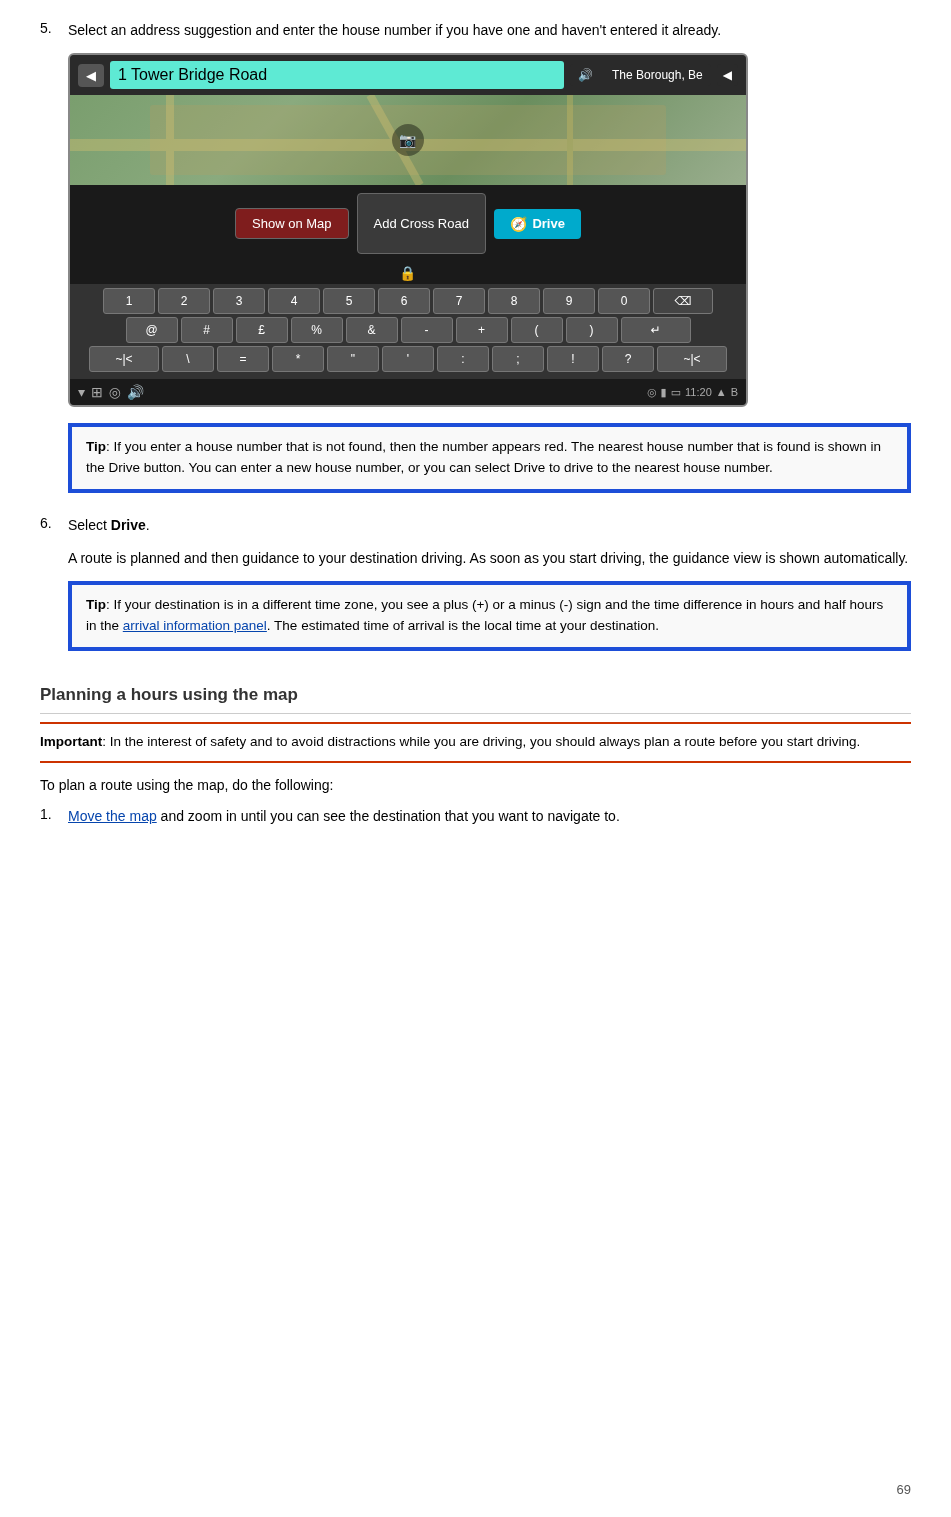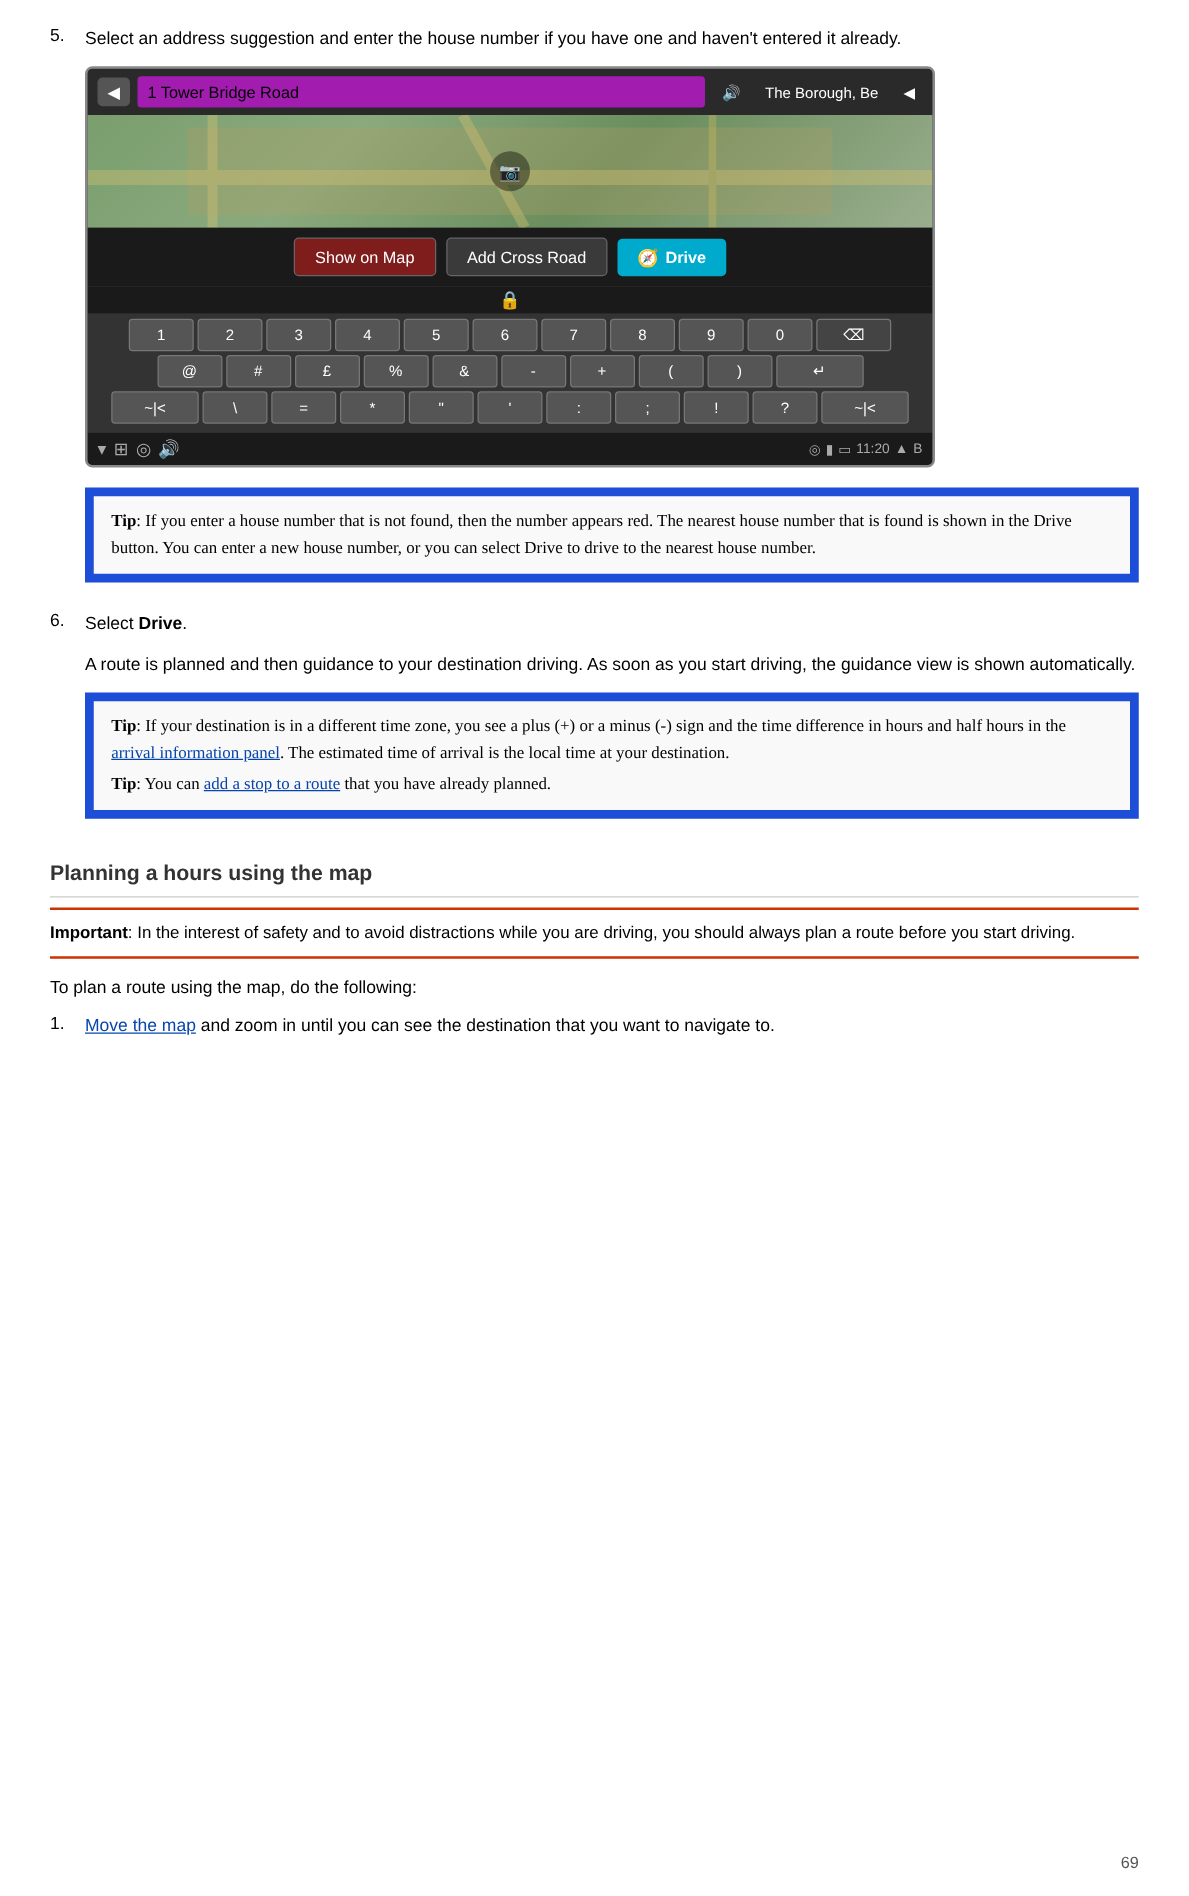--- a/index.html
+++ b/index.html
@@ -66,10 +66,10 @@
 
     .device-address-input {
       flex: 1;
-      background: #a21caf;
+      background: #5eead4;
       border-radius: 3px;
       padding: 5px 8px;
-      font-size: 13px;
+      font-size: 16px;
       color: #000;
     }
 

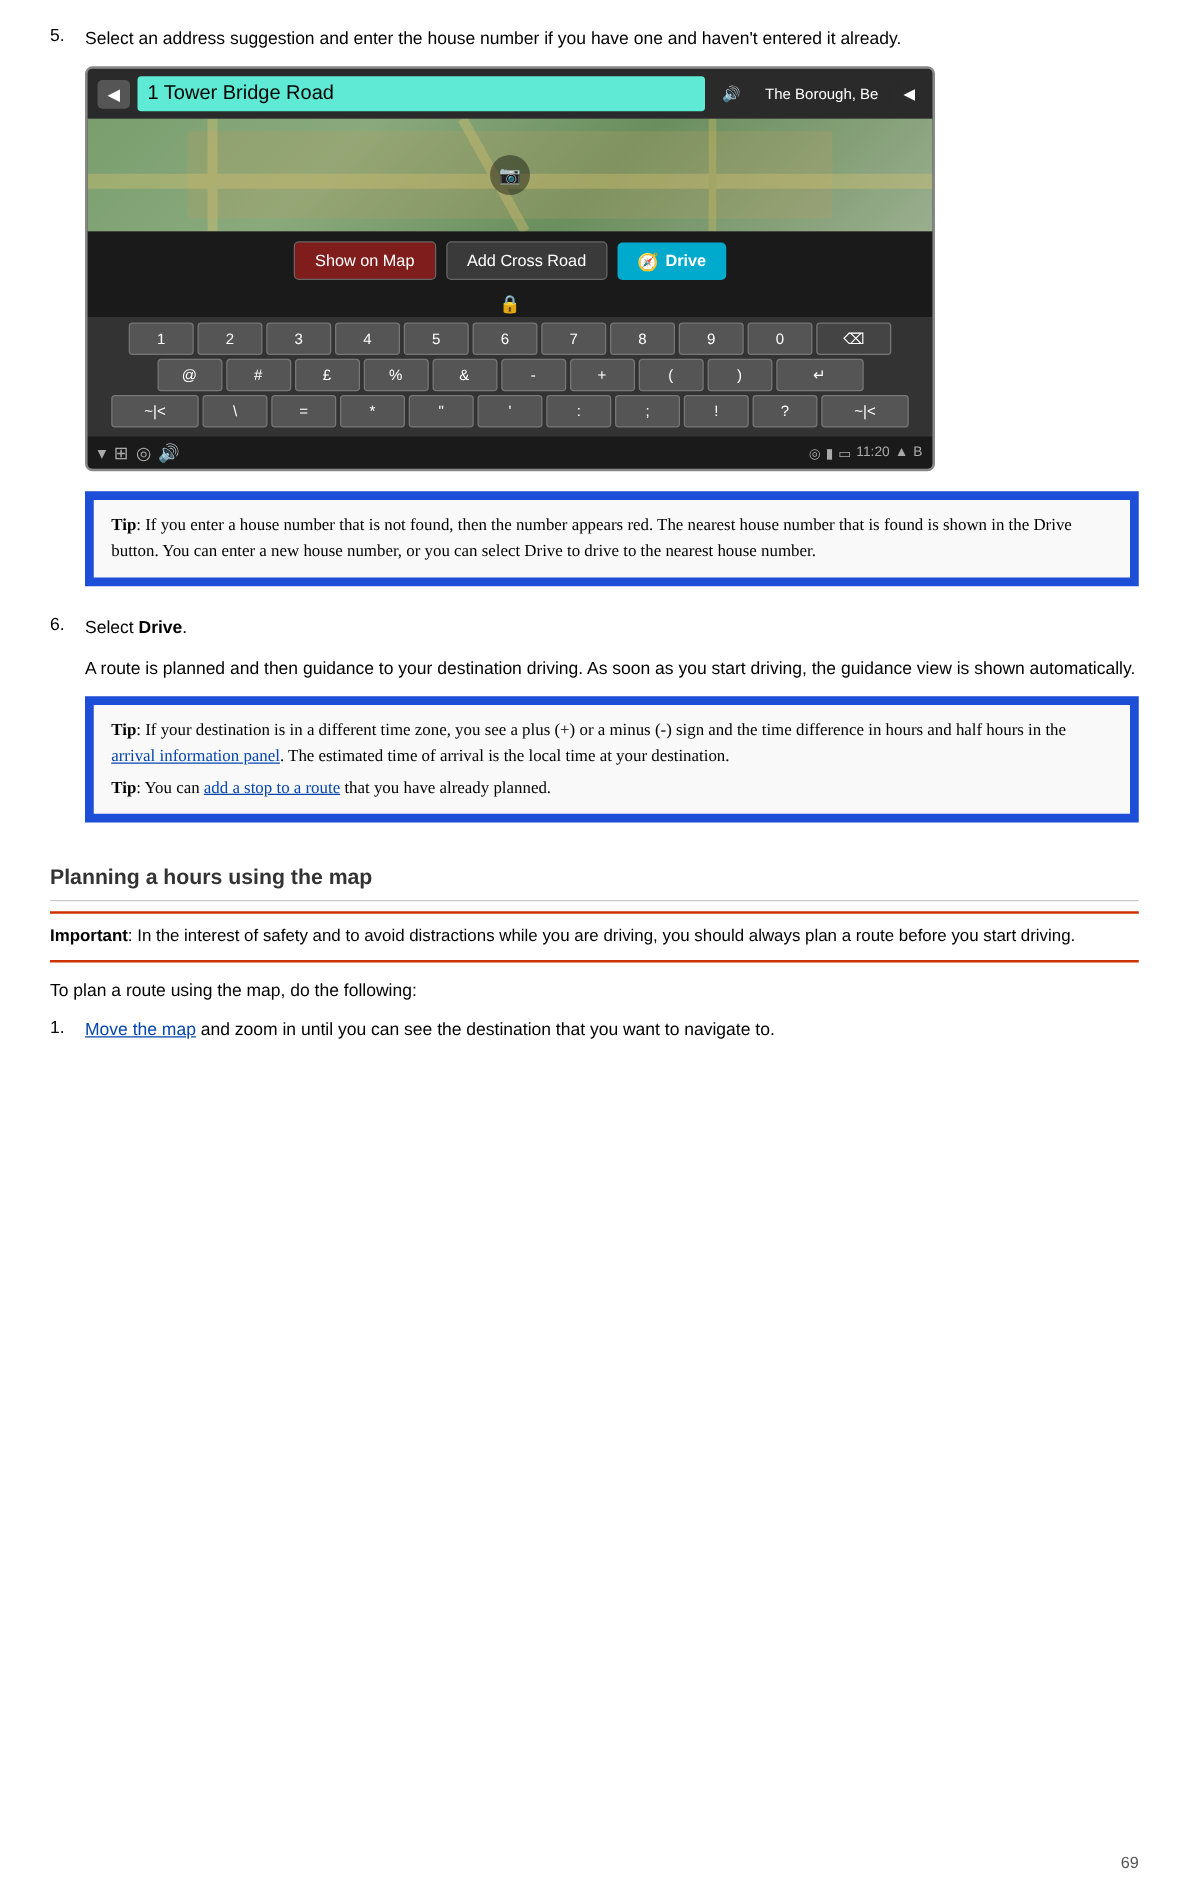--- a/index.html
+++ b/index.html
@@ -135,7 +135,7 @@
       background: #3a3a3a;
       border: 1px solid #666;
       border-radius: 4px;
-      padding: 7px 16px;
+      padding: 22px 16px;
       color: #fff;
       font-size: 13px;
       cursor: pointer;

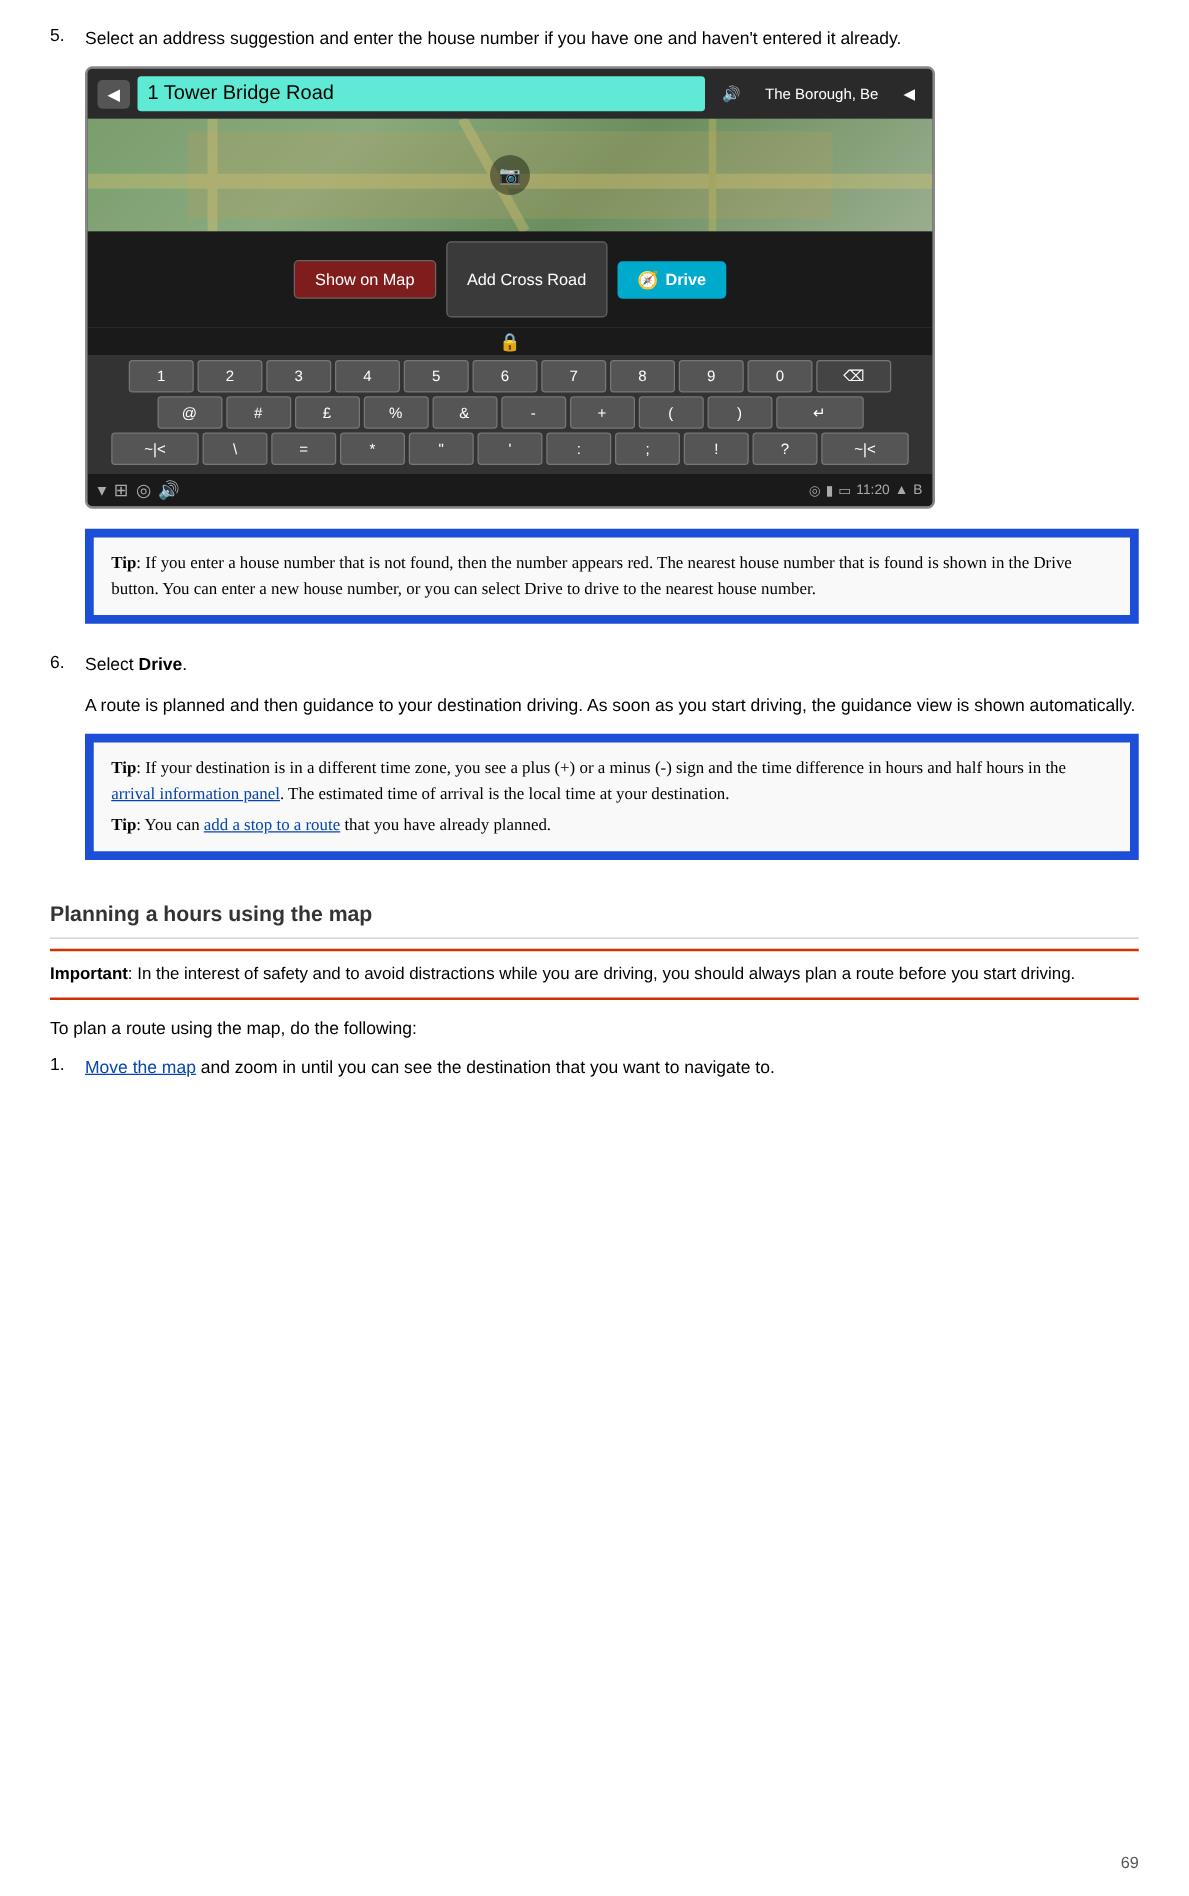--- a/index.html
+++ b/index.html
@@ -232,13 +232,12 @@
 
     
     .tip-box {
-      border: 7px solid #1d4ed8;
+      border: 4px solid #1d4ed8;
       background: #f9f9f9;
       padding: 10px 14px;
       margin: 12px 0;
       font-size: 13.5px;
       line-height: 1.55;
-      font-family: Liberation Serif, serif;
     }
 
     .tip-box p {

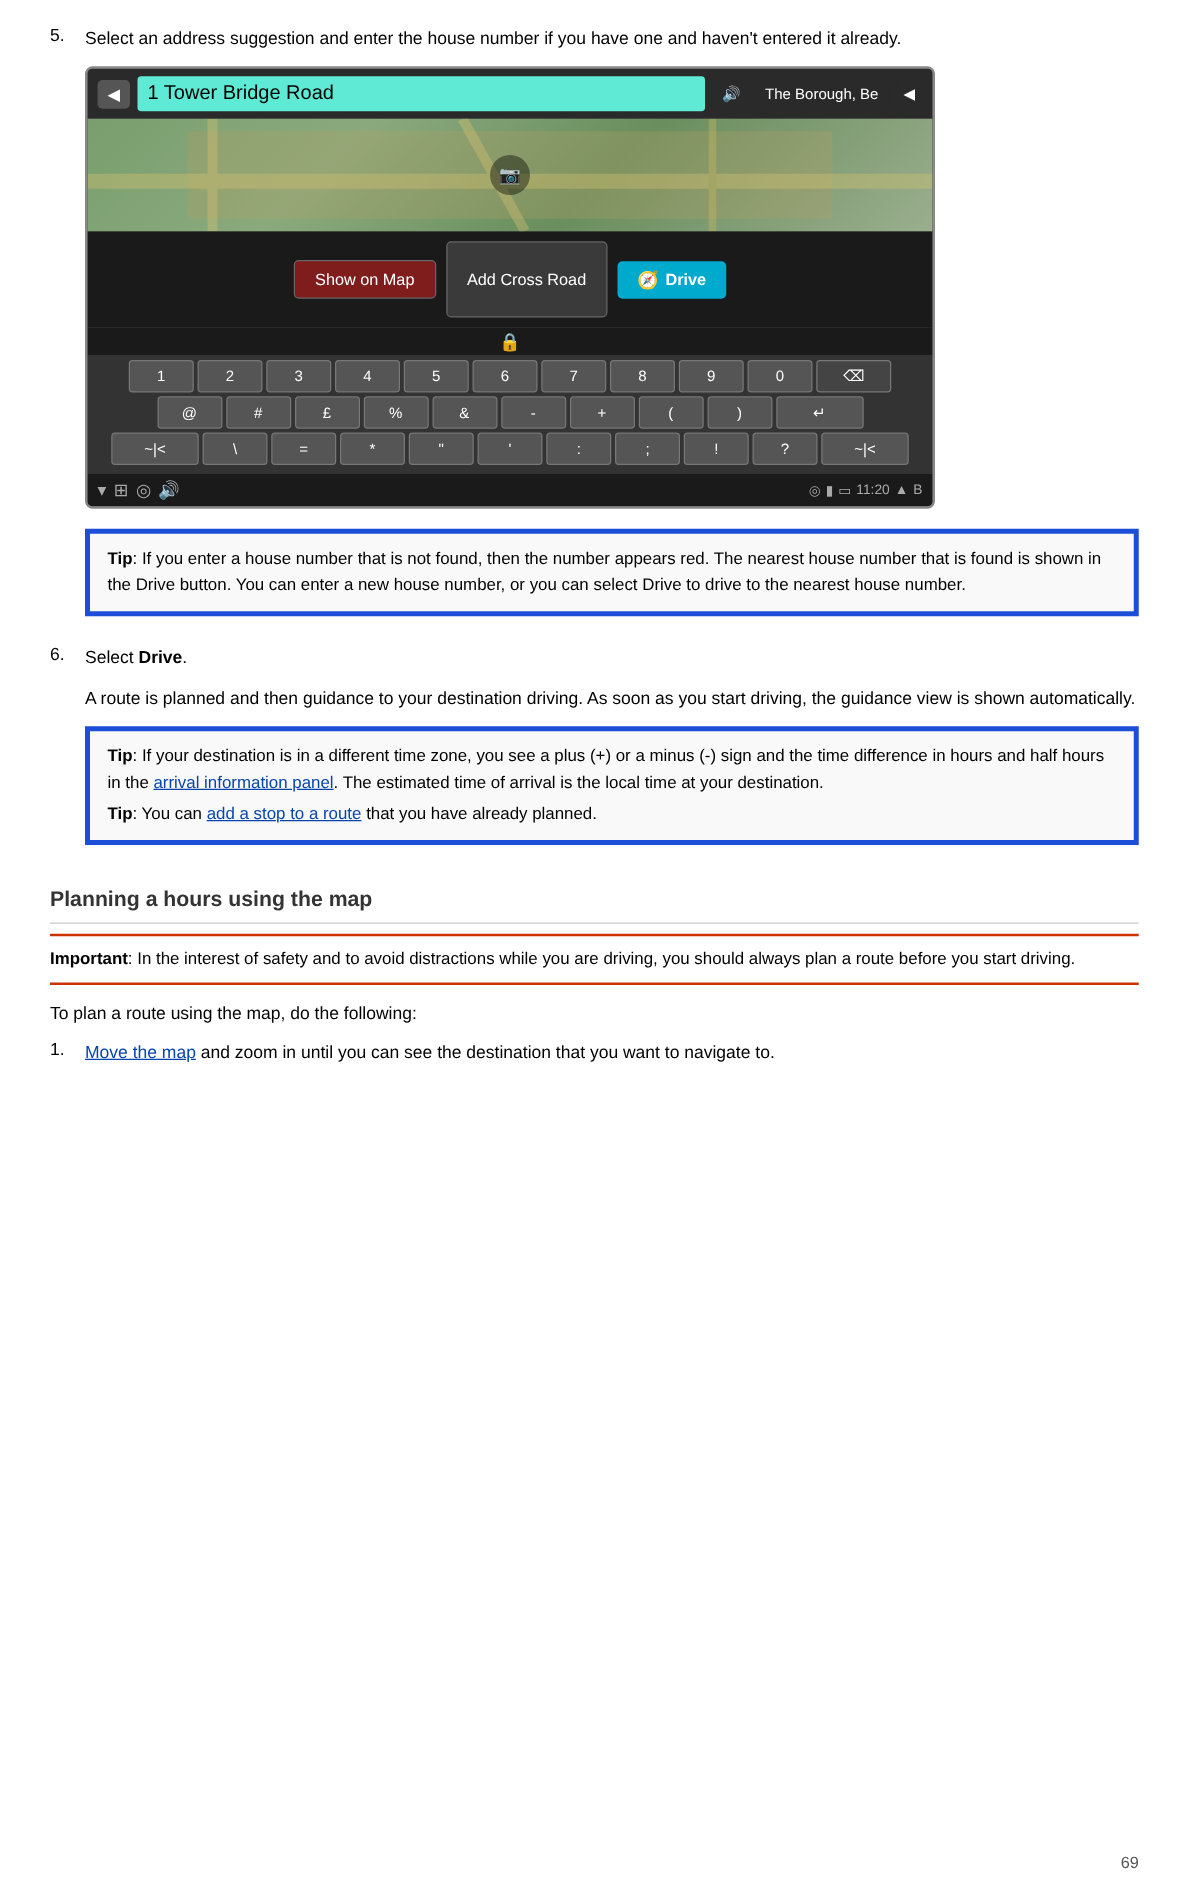--- a/index.html
+++ b/index.html
@@ -418,9 +418,6 @@
         <p>
           <span class="bold">Tip</span><span>: If your destination is in a different time zone, you see a plus (+) or a minus (-) sign and the time difference in hours and half hours in the </span><span class="link">arrival information panel</span><span>. The estimated time of arrival is the local time at your destination.</span>
         </p>
-        <p>
-          <span class="bold">Tip</span><span>: You can </span><span class="link">add a stop to a route</span><span> that you have already planned.</span>
-        </p>
       </div>
     </div>
   </div>

